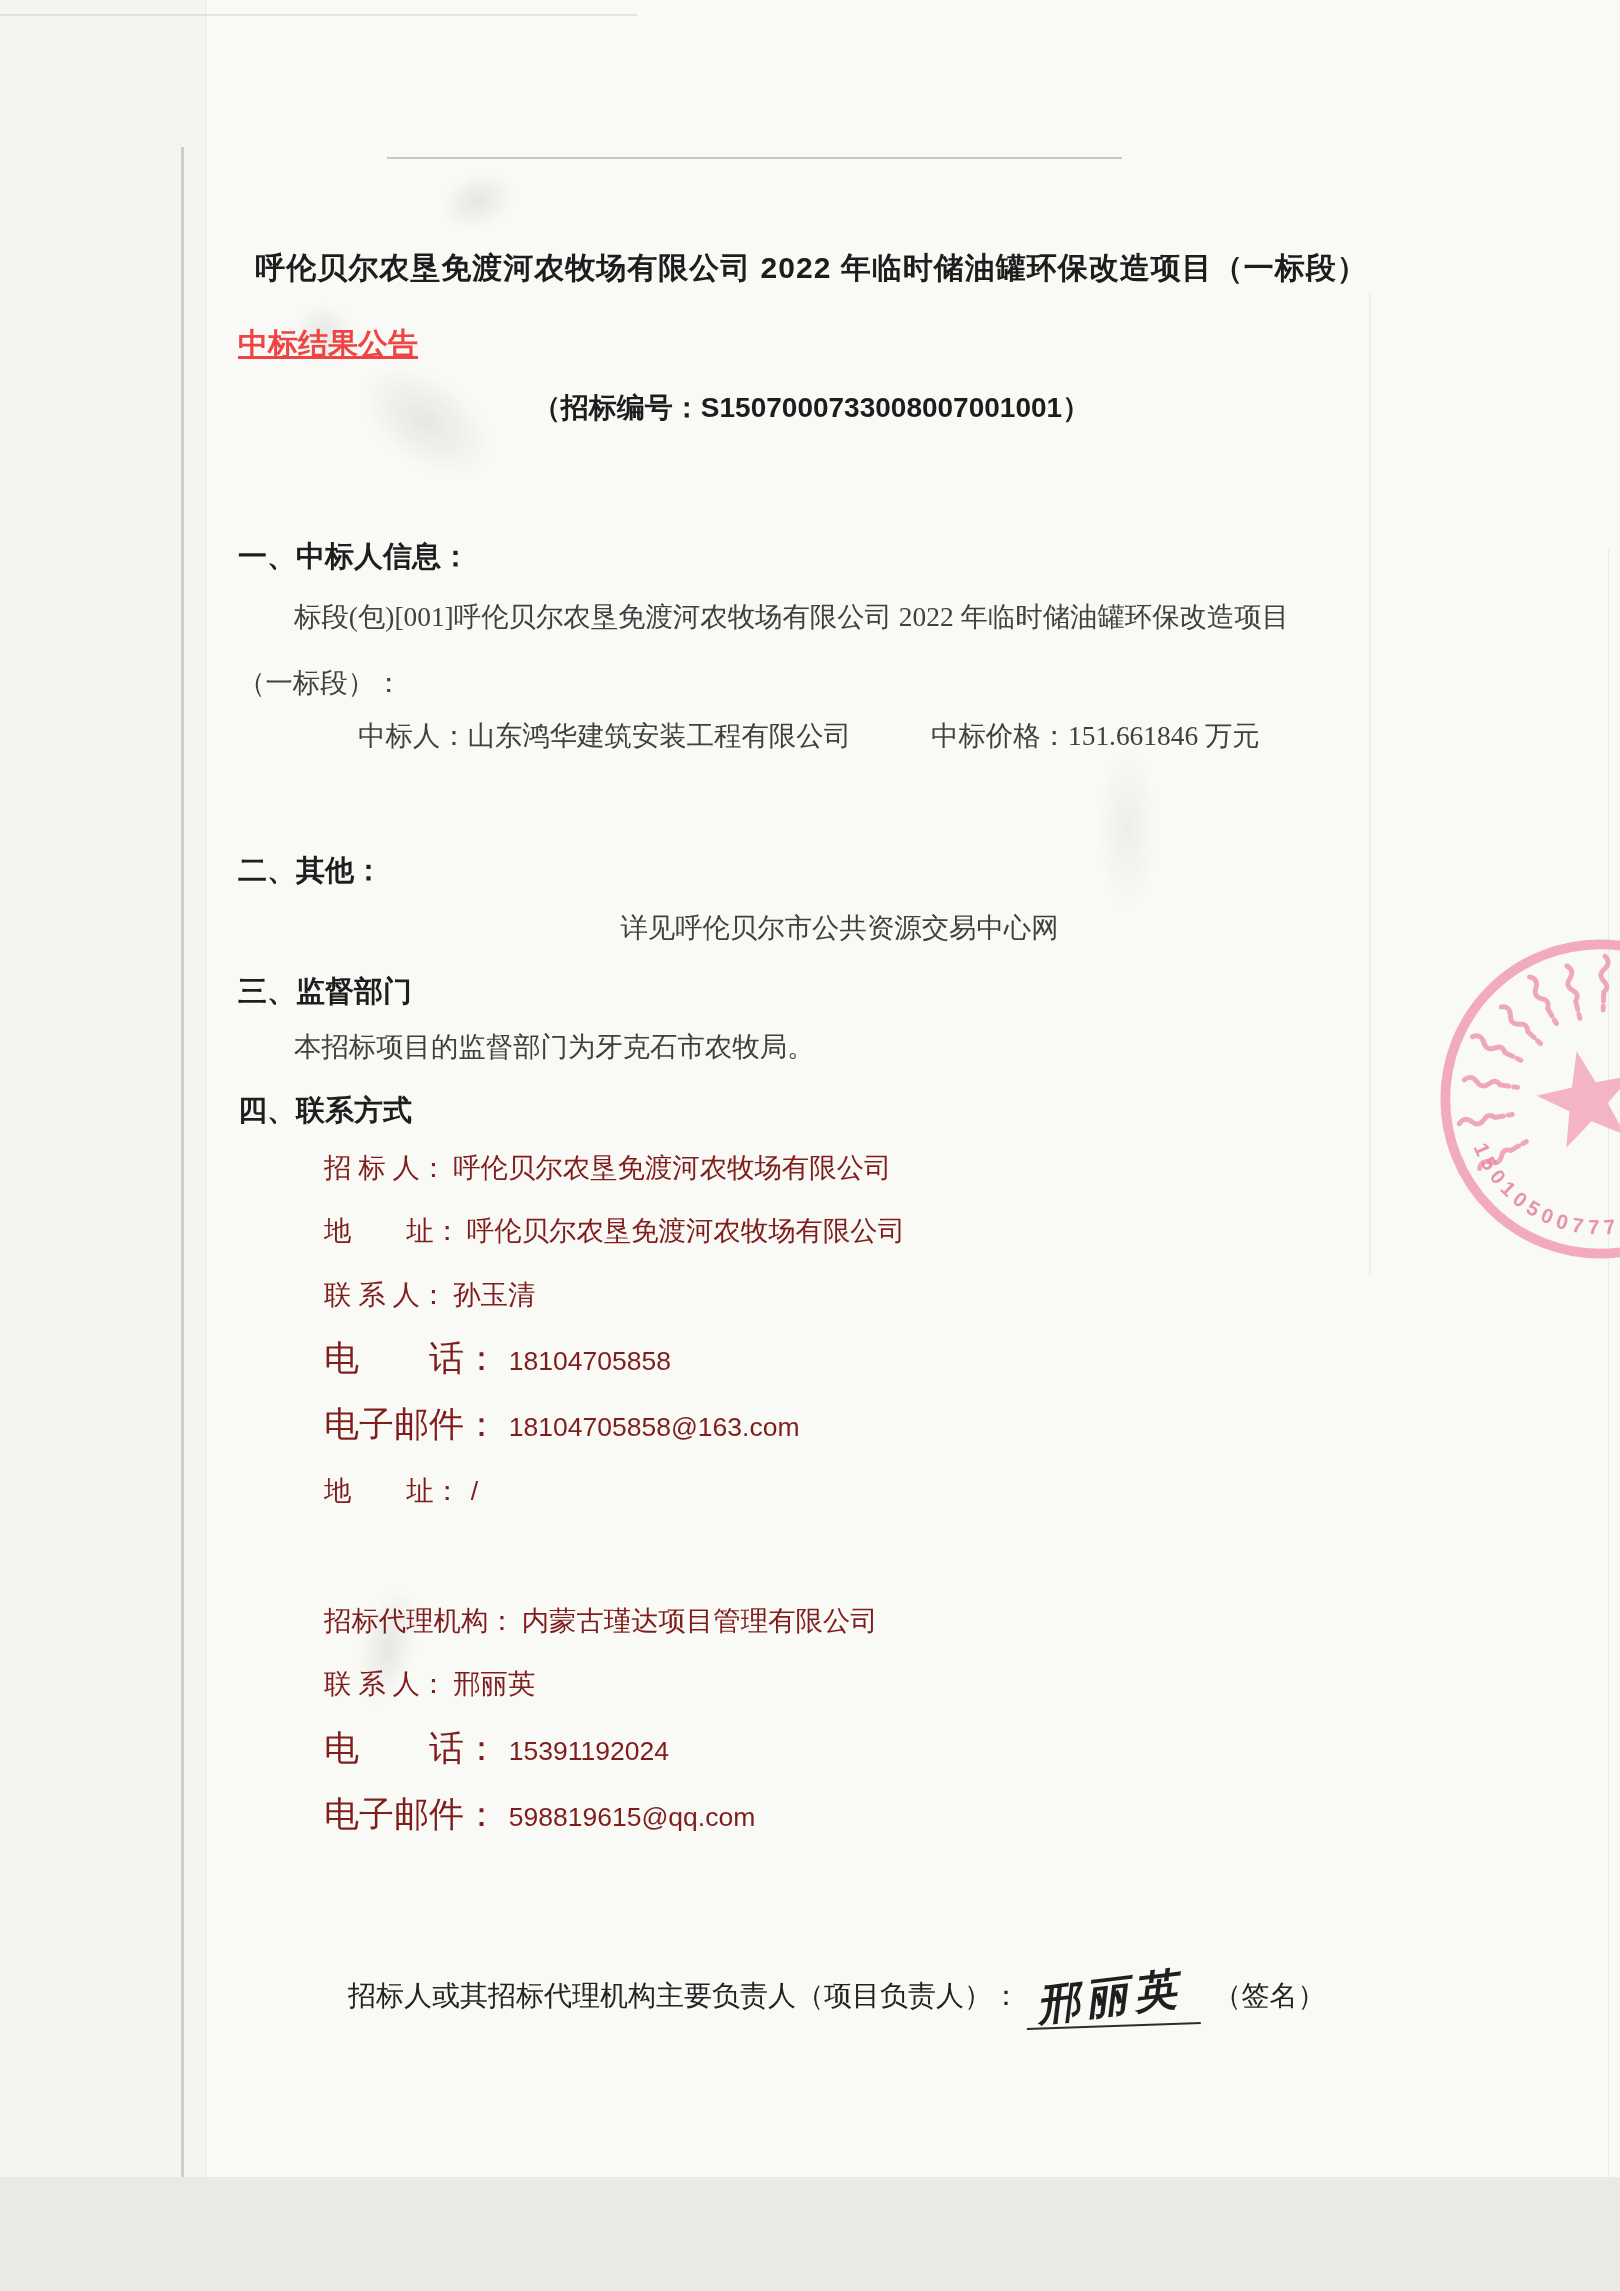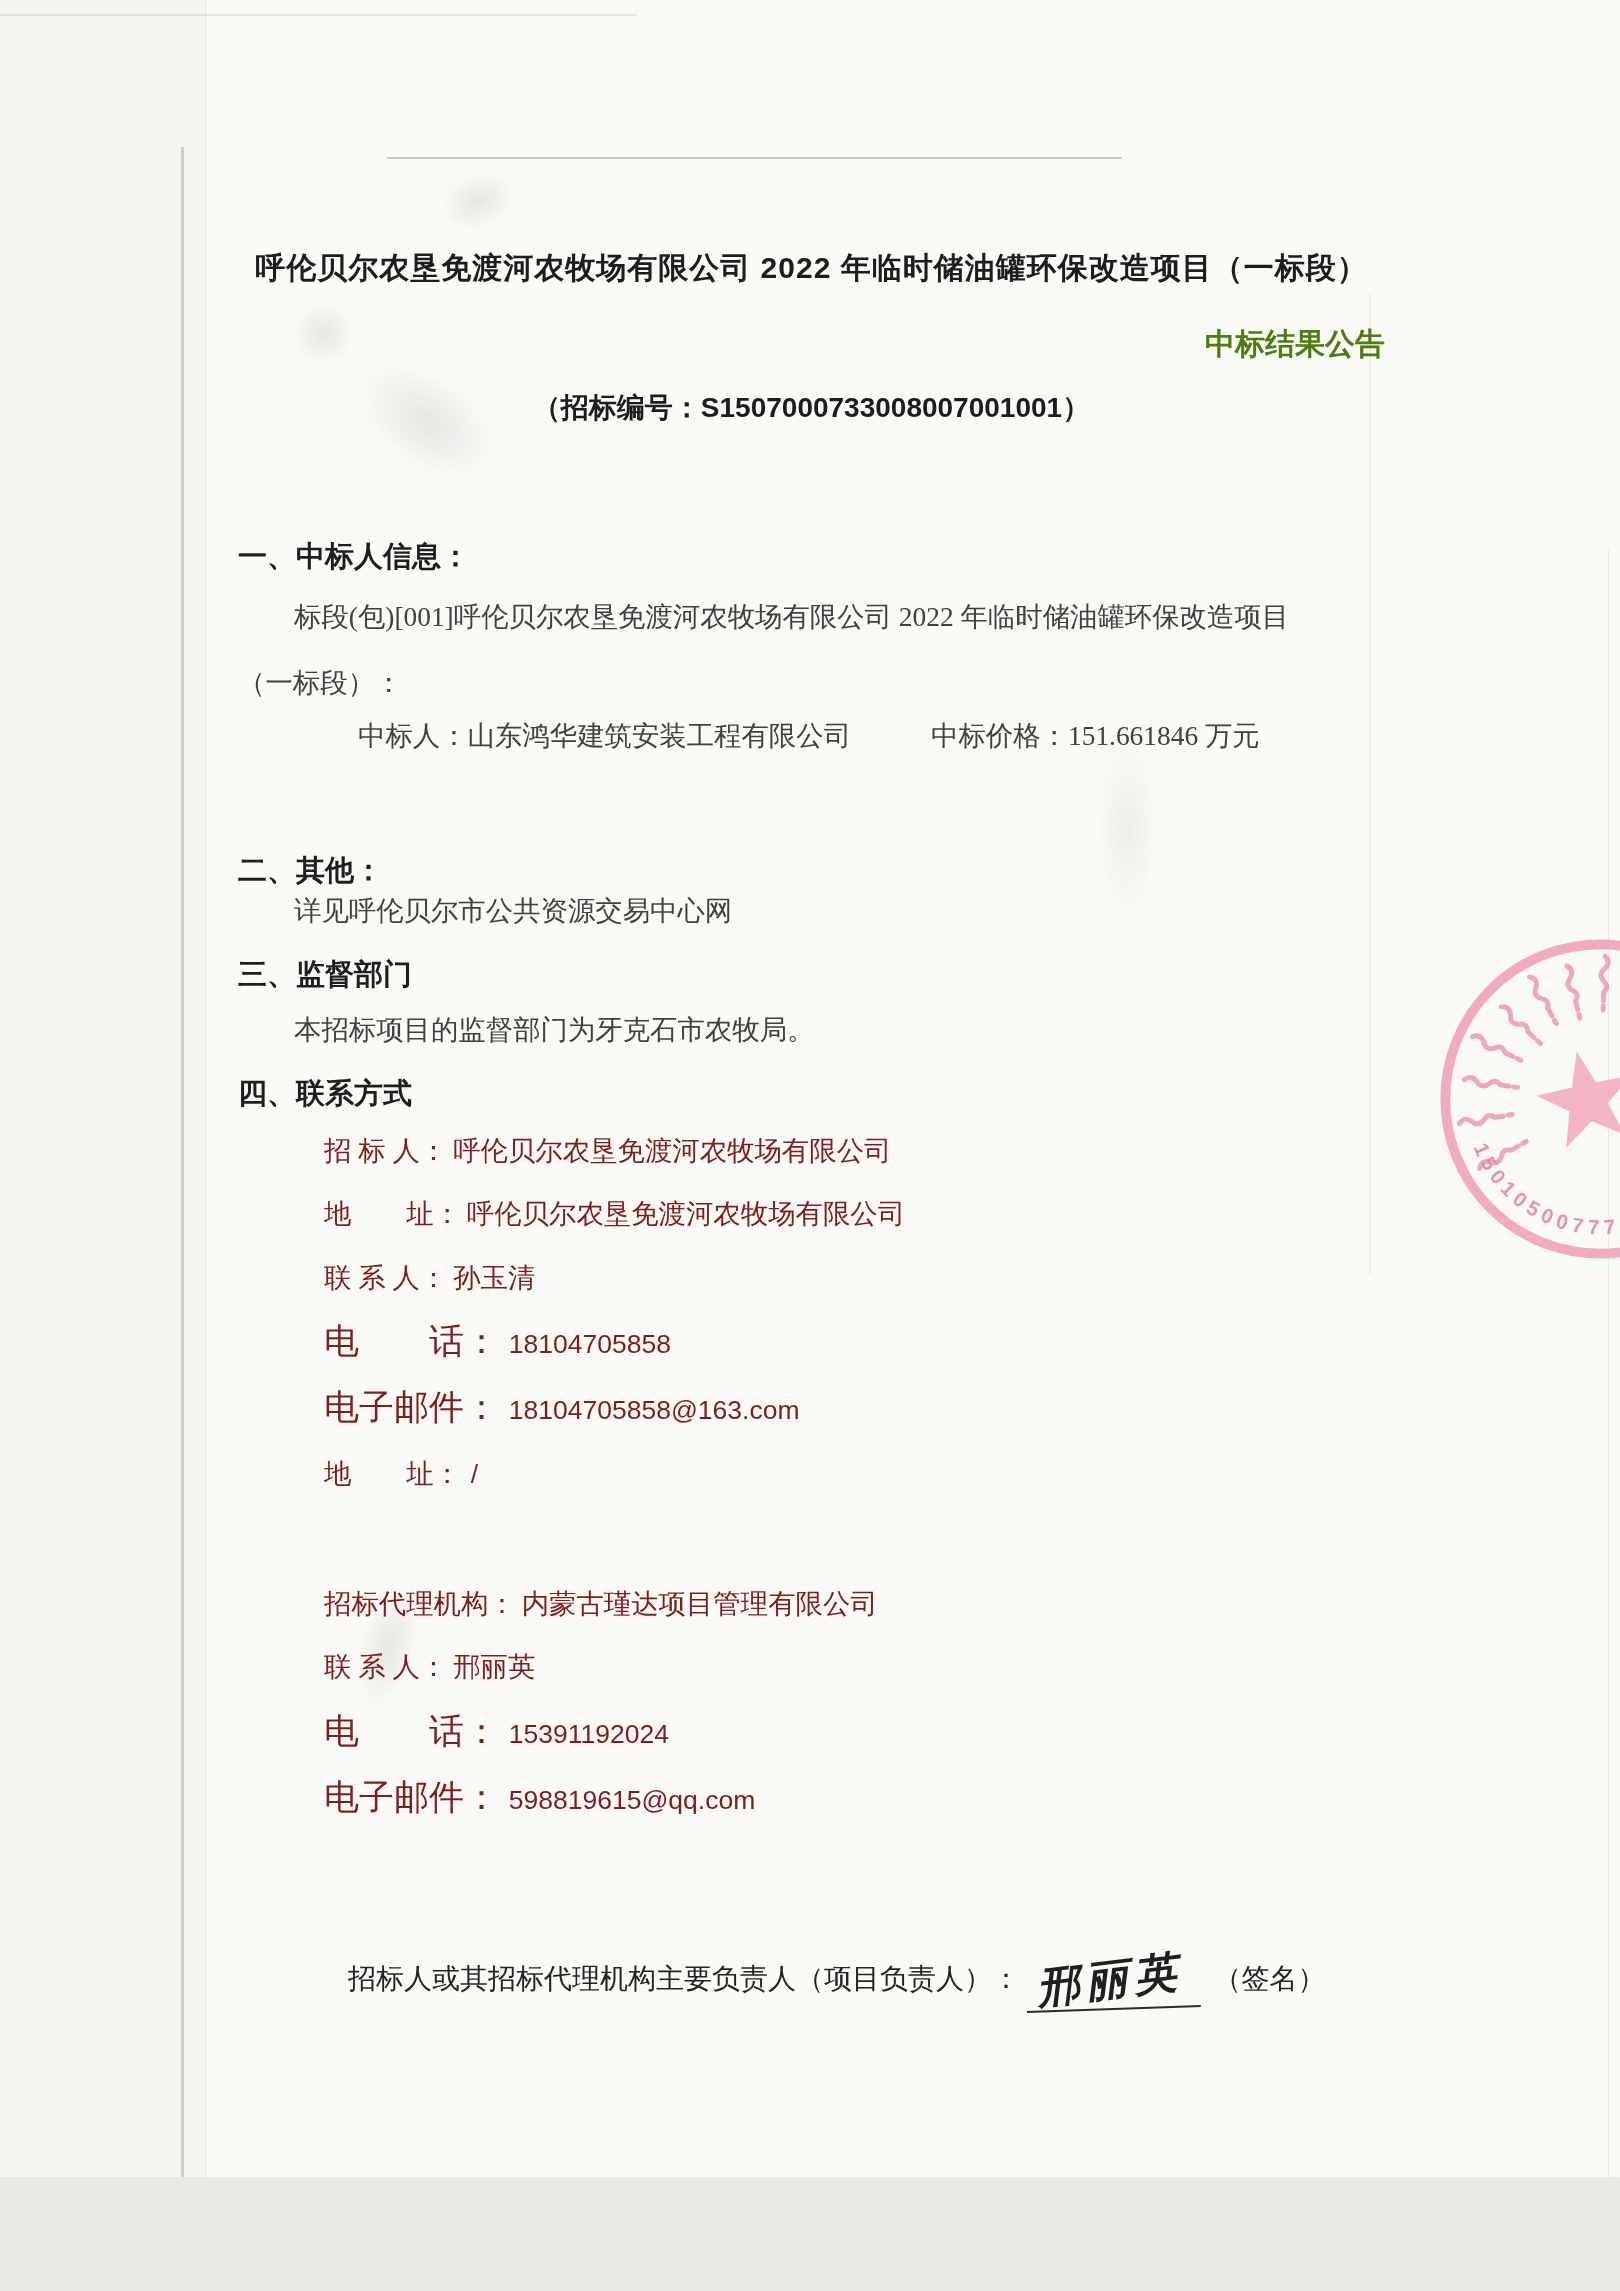--- a/index.html
+++ b/index.html
@@ -39,8 +39,8 @@
   .heiti { font-family:"Liberation Sans","DejaVu Sans",sans-serif; }
   .title1 { margin-top:247px; text-align:center; font-weight:700; font-size:30px;
     line-height:41px; letter-spacing:1px; white-space:nowrap; color:#1d1d1d; }
-  .title2 { margin-top:35px; text-align:right; font-weight:700; font-size:30px;
-    line-height:41px; color:#4d7c0f; }
+  .title2 { margin-top:35px; text-align:left; font-weight:700; font-size:30px;
+    line-height:41px; color:#ef4444;text-decoration:underline; }
   .title3 { margin-top:23.5px; text-align:center; font-weight:700; font-size:28px;
     line-height:39px; color:#1d1d1d; }
 

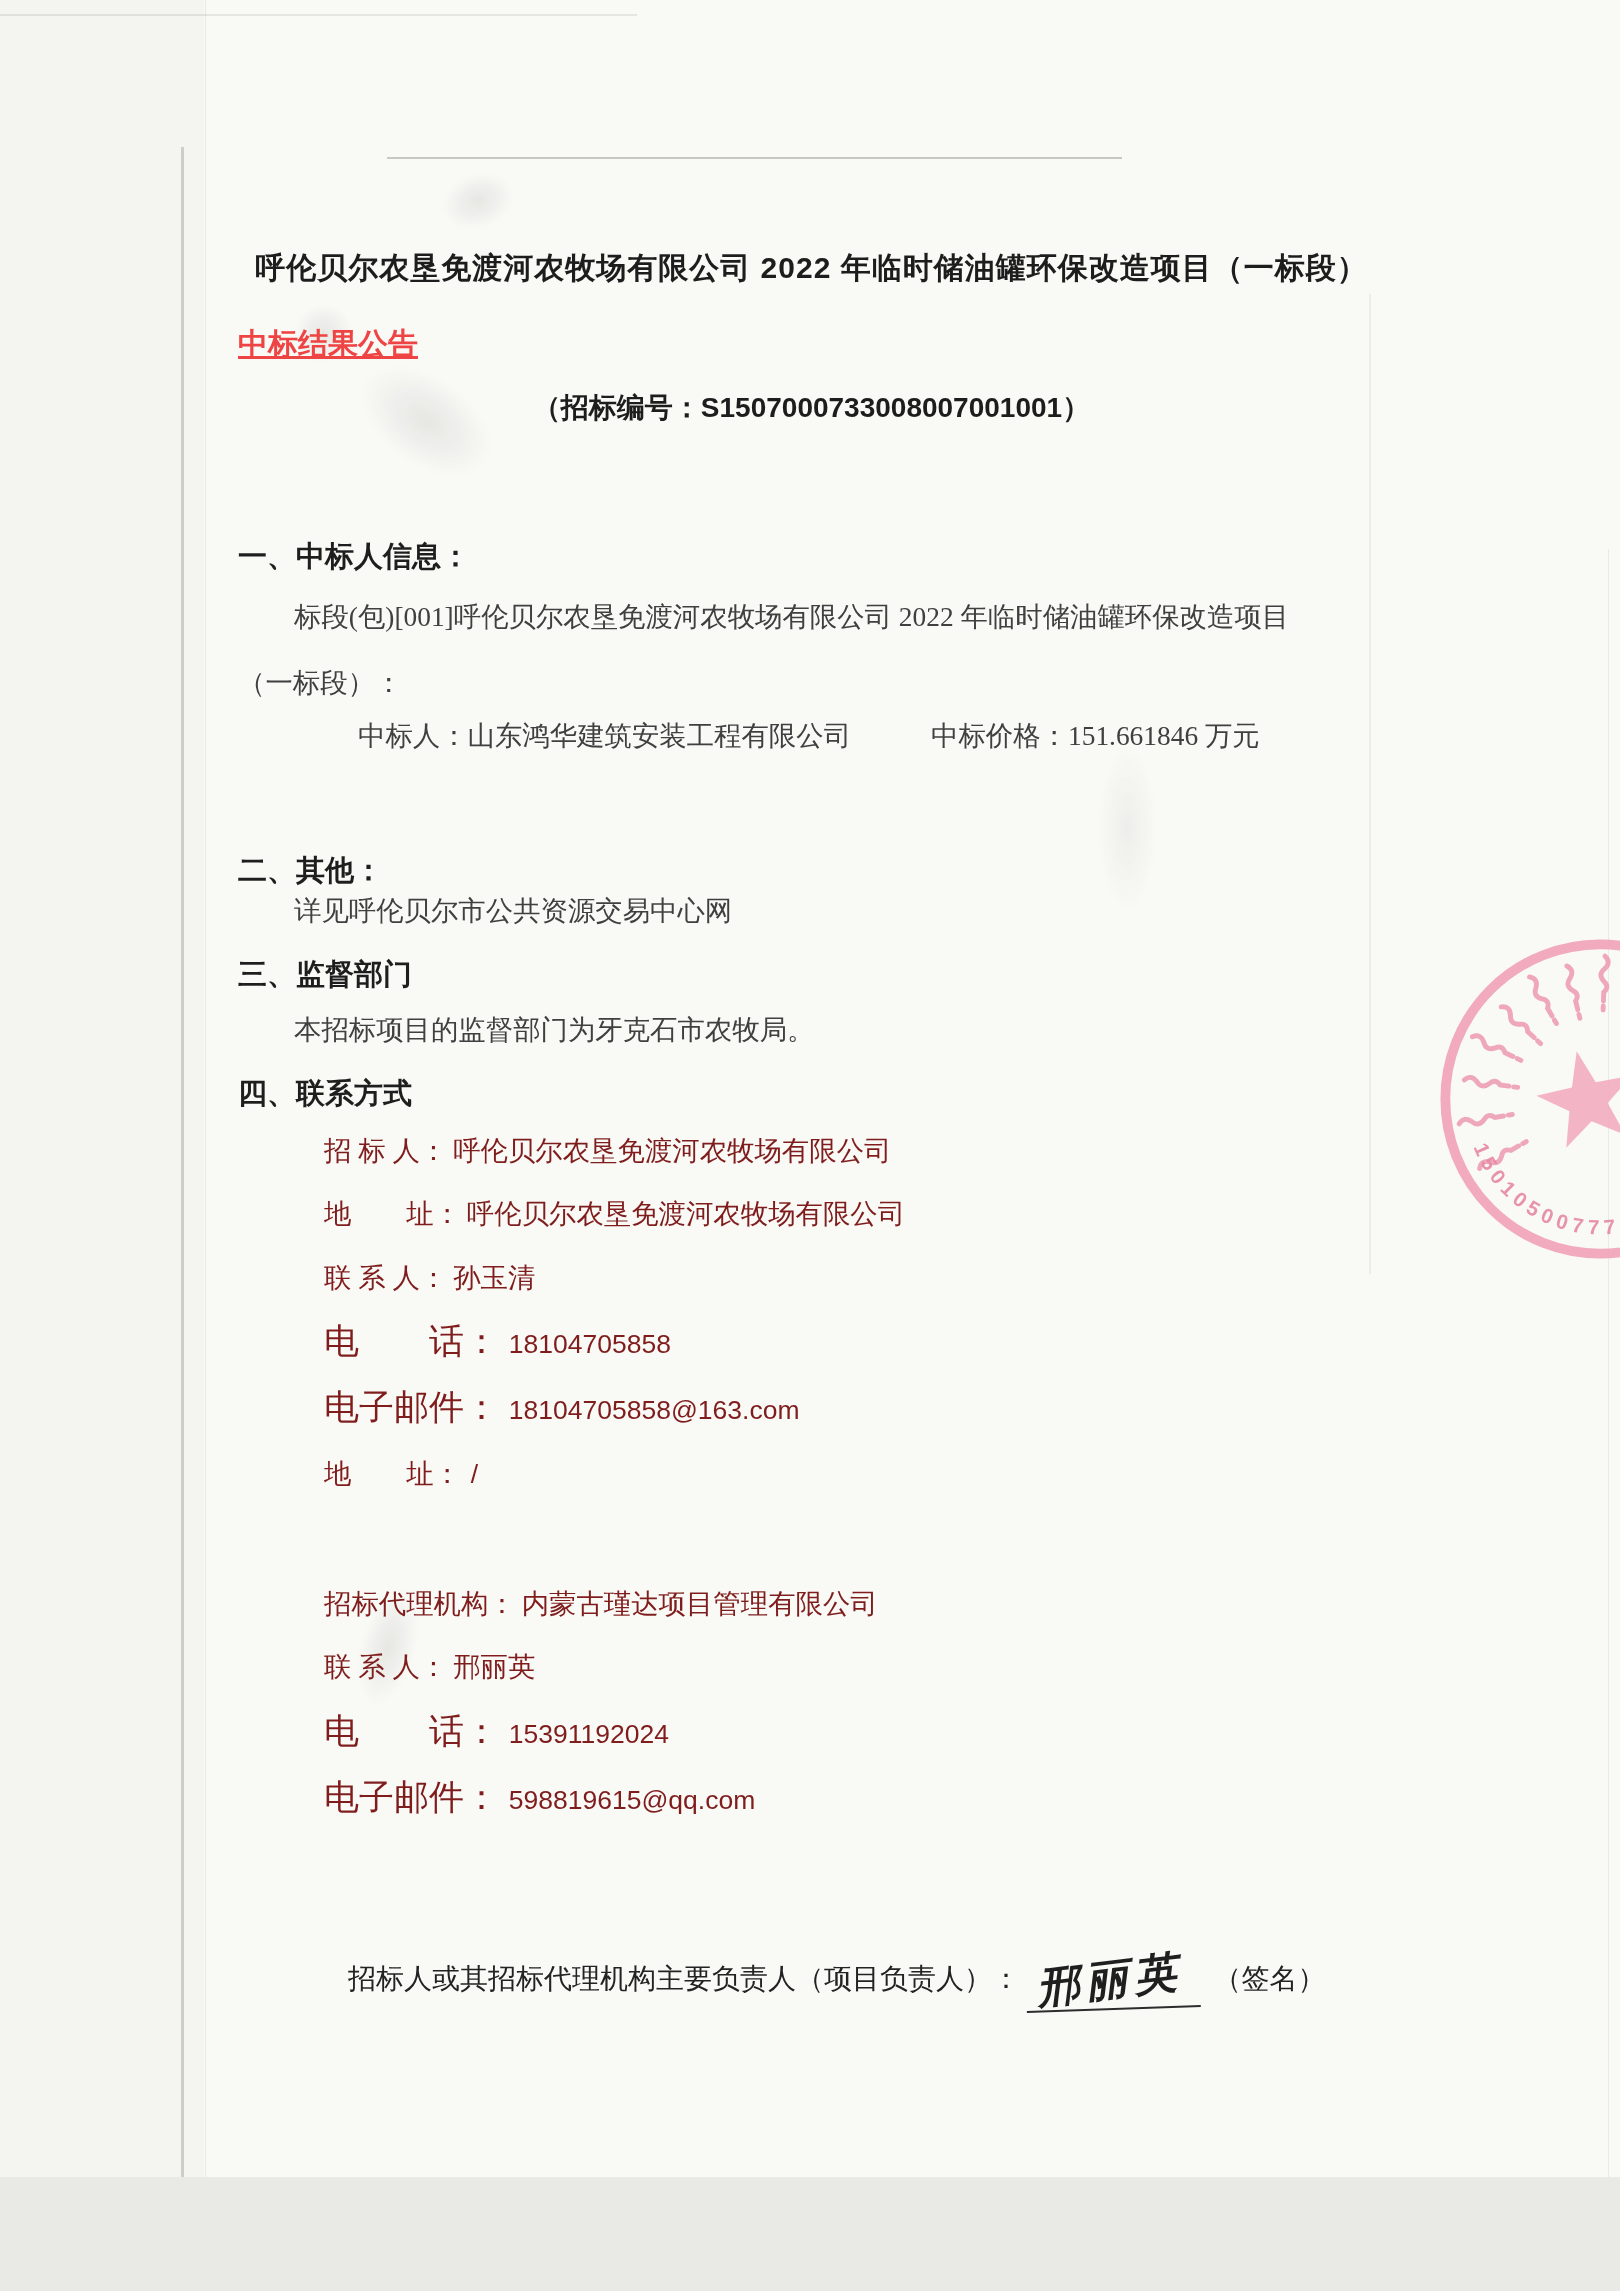--- a/index.html
+++ b/index.html
@@ -55,7 +55,7 @@
   .lot-line2  { margin-top:29px; }
   .winner-row { margin-top:15.7px; padding-left:120px; white-space:nowrap; }
   .price-group { margin-left:80px; }
-  .indent     { margin-top:3px; padding-left:56px; }
+  .indent     { margin-top:20px; padding-left:56px;text-align:center; }
   .sup-body   { margin-top:17.6px; padding-left:56px; }
 
   .c-row { margin-top:27.4px; padding-left:86px; font-size:27.4px; line-height:36px;

